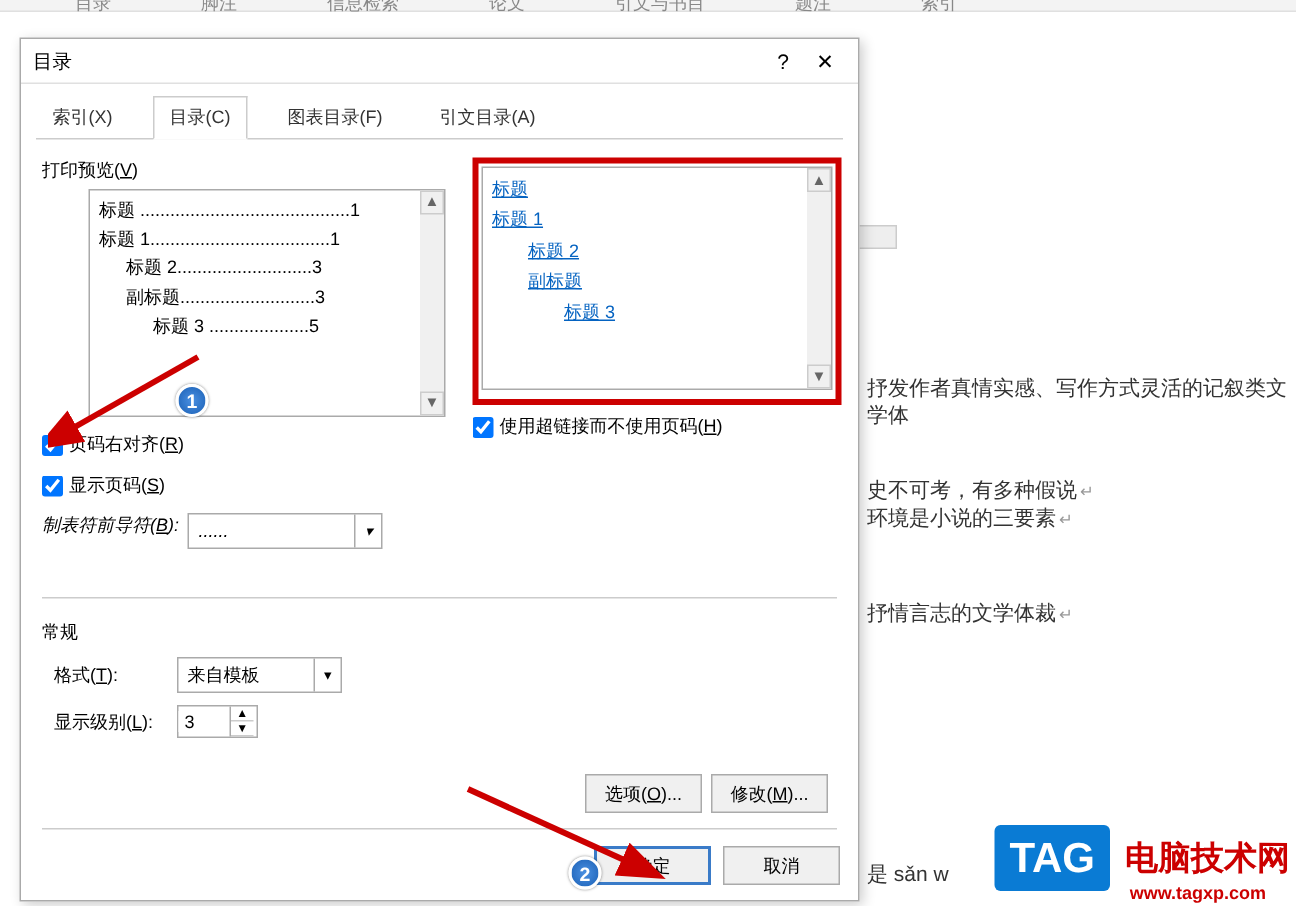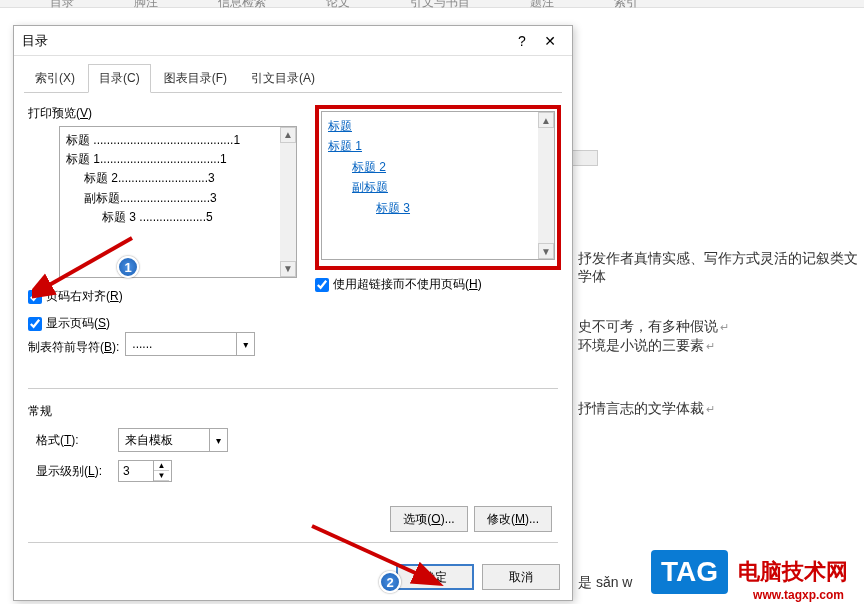--- a/index.html
+++ b/index.html
@@ -15,7 +15,7 @@
 .dialog-title span { flex: 1; font-size: 13px; }
 .dialog-title .help, .dialog-title .close { width: 28px; height: 24px; display: flex; align-items: center; justify-content: center; font-size: 14px; cursor: pointer; }
 
-.tabs { display: flex; padding: 8px 6px 0 10px; gap: 2px; }
+.tabs { display: flex; padding: 8px 6px 0 10px; gap: 16px; }
 .tab { padding: 5px 10px; border: 1px solid transparent; cursor: pointer; color: #333; font-size: 12px;}
 .tab.active { border: 1px solid #ccc; border-bottom: 1px solid #fff; background: #fff; }
 .tab-line { border-bottom: 1px solid #ccc; margin: 0 10px; margin-top: -1px; }

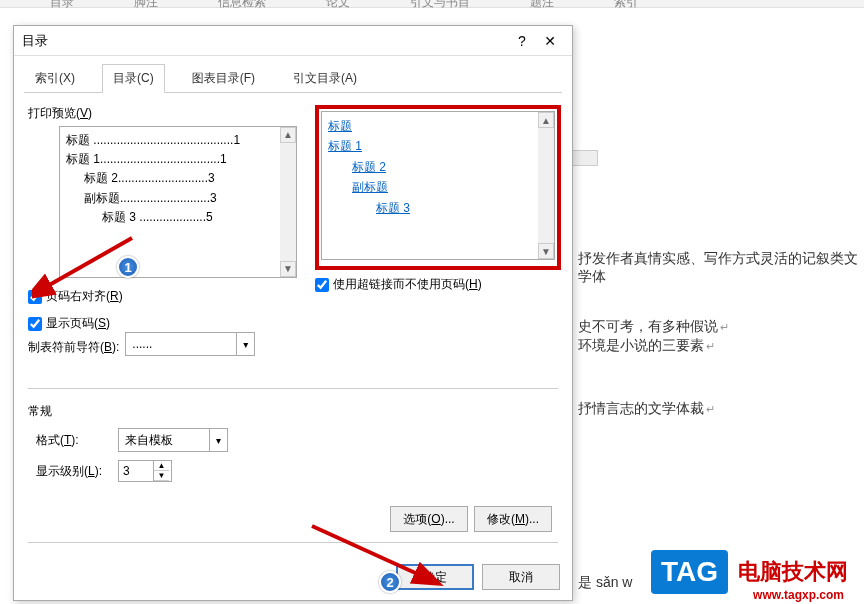--- a/index.html
+++ b/index.html
@@ -40,7 +40,7 @@
 .checkbox-row { margin-top: 10px; display: flex; align-items: center; gap: 4px; }
 .checkbox-row input { width: 14px; height: 14px; }
 
-.leader-row { margin-top: 0; display: flex; align-items: flex-end; gap: 6px; }
+.leader-row { margin-top: 10px; display: flex; align-items: flex-start; gap: 6px; font-style: italic; }
 .combo { border: 1px solid #aaa; height: 24px; display: flex; align-items: center; padding: 0 6px; min-width: 110px; background: #fff; position: relative; }
 .combo .caret { position: absolute; right: 0; top: 0; width: 18px; height: 100%; border-left: 1px solid #aaa; display:flex; align-items:center; justify-content:center; font-size:10px; }
 

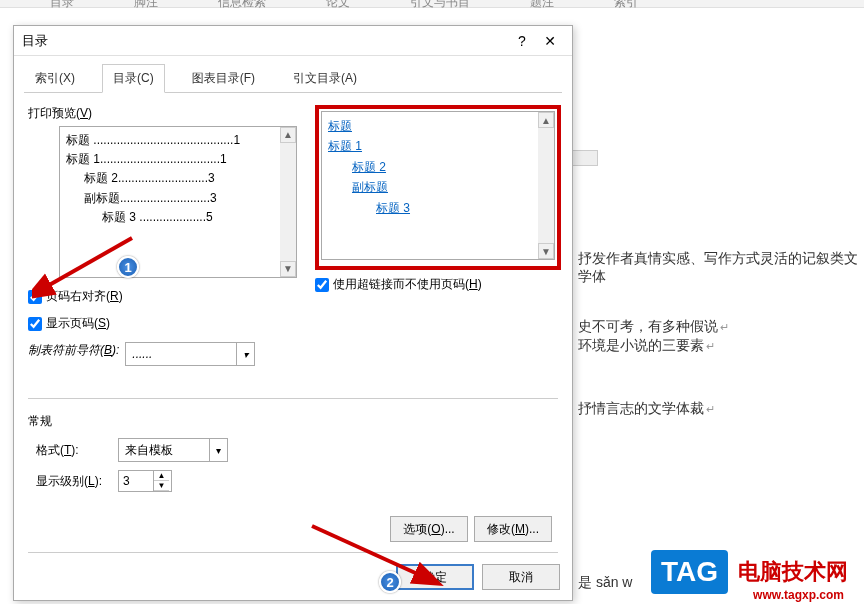--- a/index.html
+++ b/index.html
@@ -63,7 +63,7 @@
 
 .bg-pill { position:absolute; left:570px; top: 150px; width: 28px; height: 16px; background:#eee; border:1px solid #ccc; }
 
-.watermark { position: absolute; right: 16px; bottom: 10px; display:flex; align-items:center; gap:10px; }
+.watermark { position: absolute; right: 4px; bottom: 10px; display:flex; align-items:center; gap:10px; }
 .tag-box { background:#0a7bd4; color:#fff; font-weight:bold; font-size:28px; padding: 6px 10px; border-radius:4px; font-family: Arial; }
 .wm-text { color:#c00; font-weight:bold; font-size:22px; }
 .wm-sub { position:absolute; right: 20px; bottom: 2px; font-size:12px; color:#c00; font-weight: bold; margin-top: 48px;}

